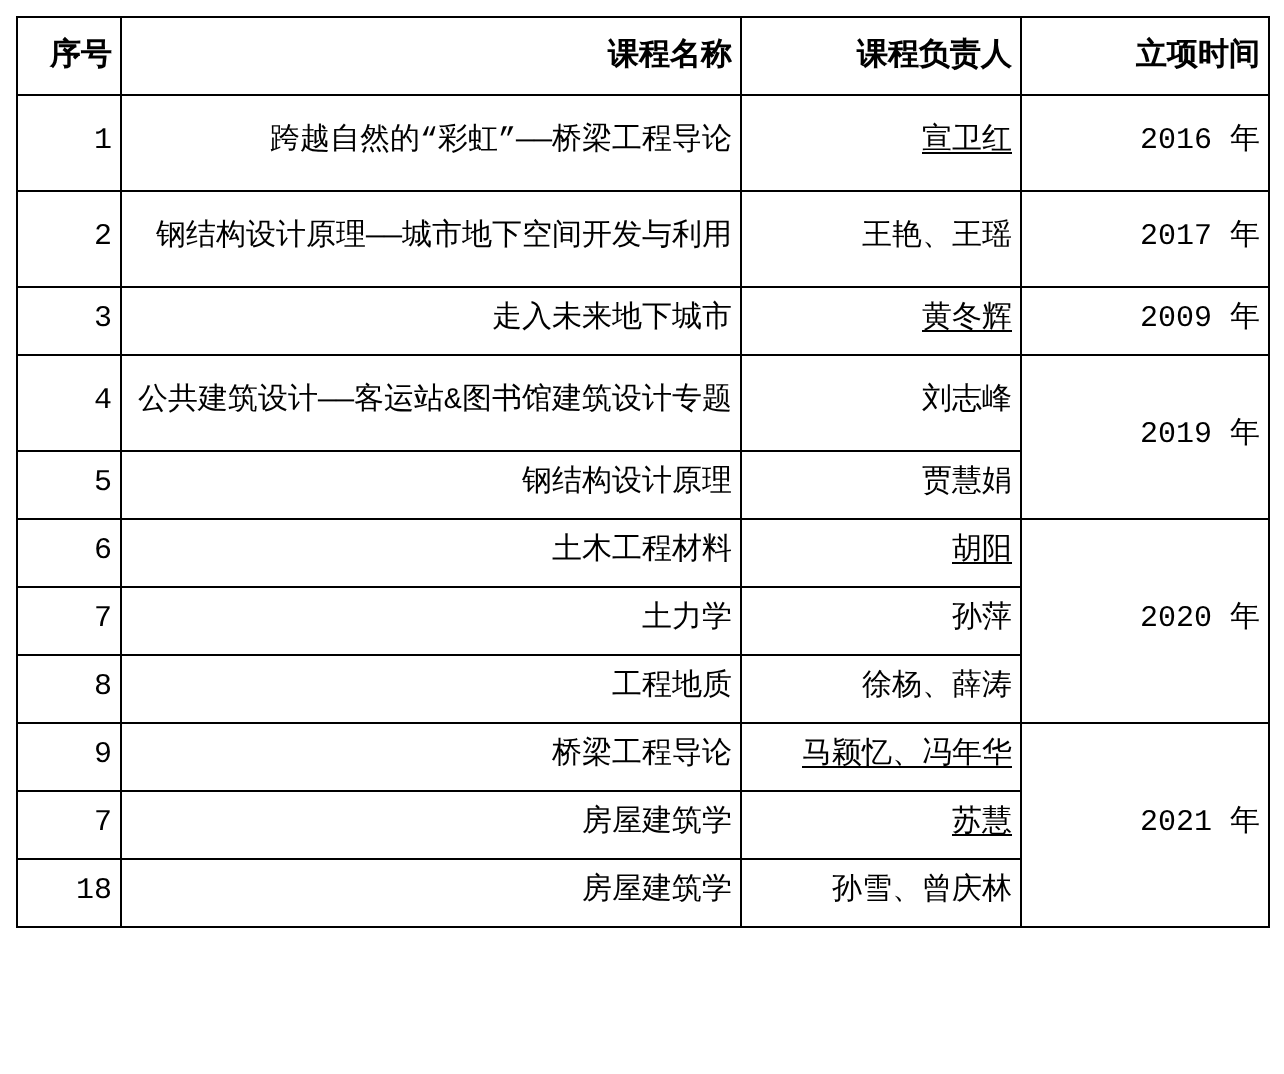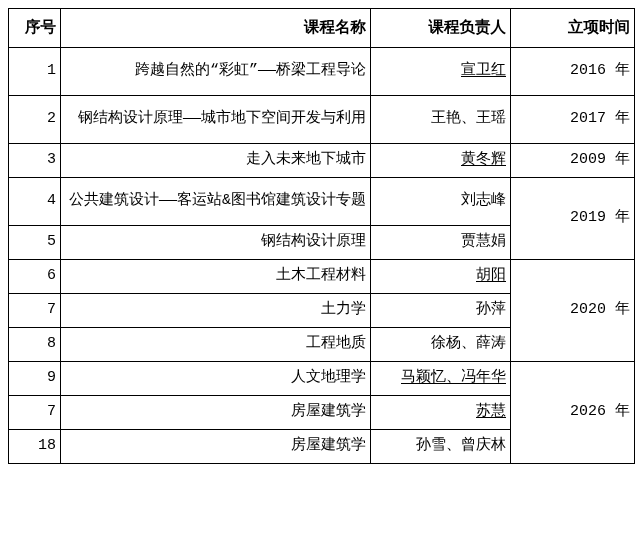--- a/index.html
+++ b/index.html
@@ -130,7 +130,7 @@
         </tr>
         <tr class="row-h-1">
           <td class="idx">9</td>
-          <td class="name">人文地理学</td>
+          <td class="name">桥梁工程导论</td>
           <td class="lead"><span class="u">马颖忆、冯年华</span></td>
           <td class="year" rowspan="3">2026 年</td>
         </tr>

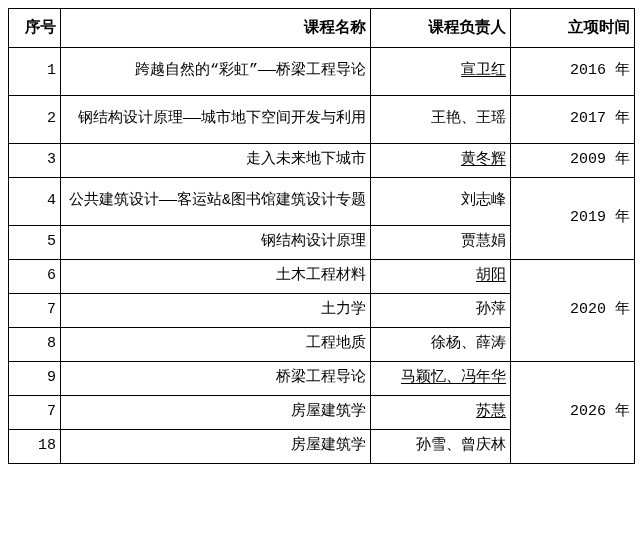--- a/index.html
+++ b/index.html
@@ -132,7 +132,7 @@
           <td class="idx">9</td>
           <td class="name">桥梁工程导论</td>
           <td class="lead"><span class="u">马颖忆、冯年华</span></td>
-          <td class="year" rowspan="3">2026 年</td>
+          <td class="year" rowspan="3">2021 年</td>
         </tr>
         <tr class="row-h-1">
           <td class="idx">7</td>

